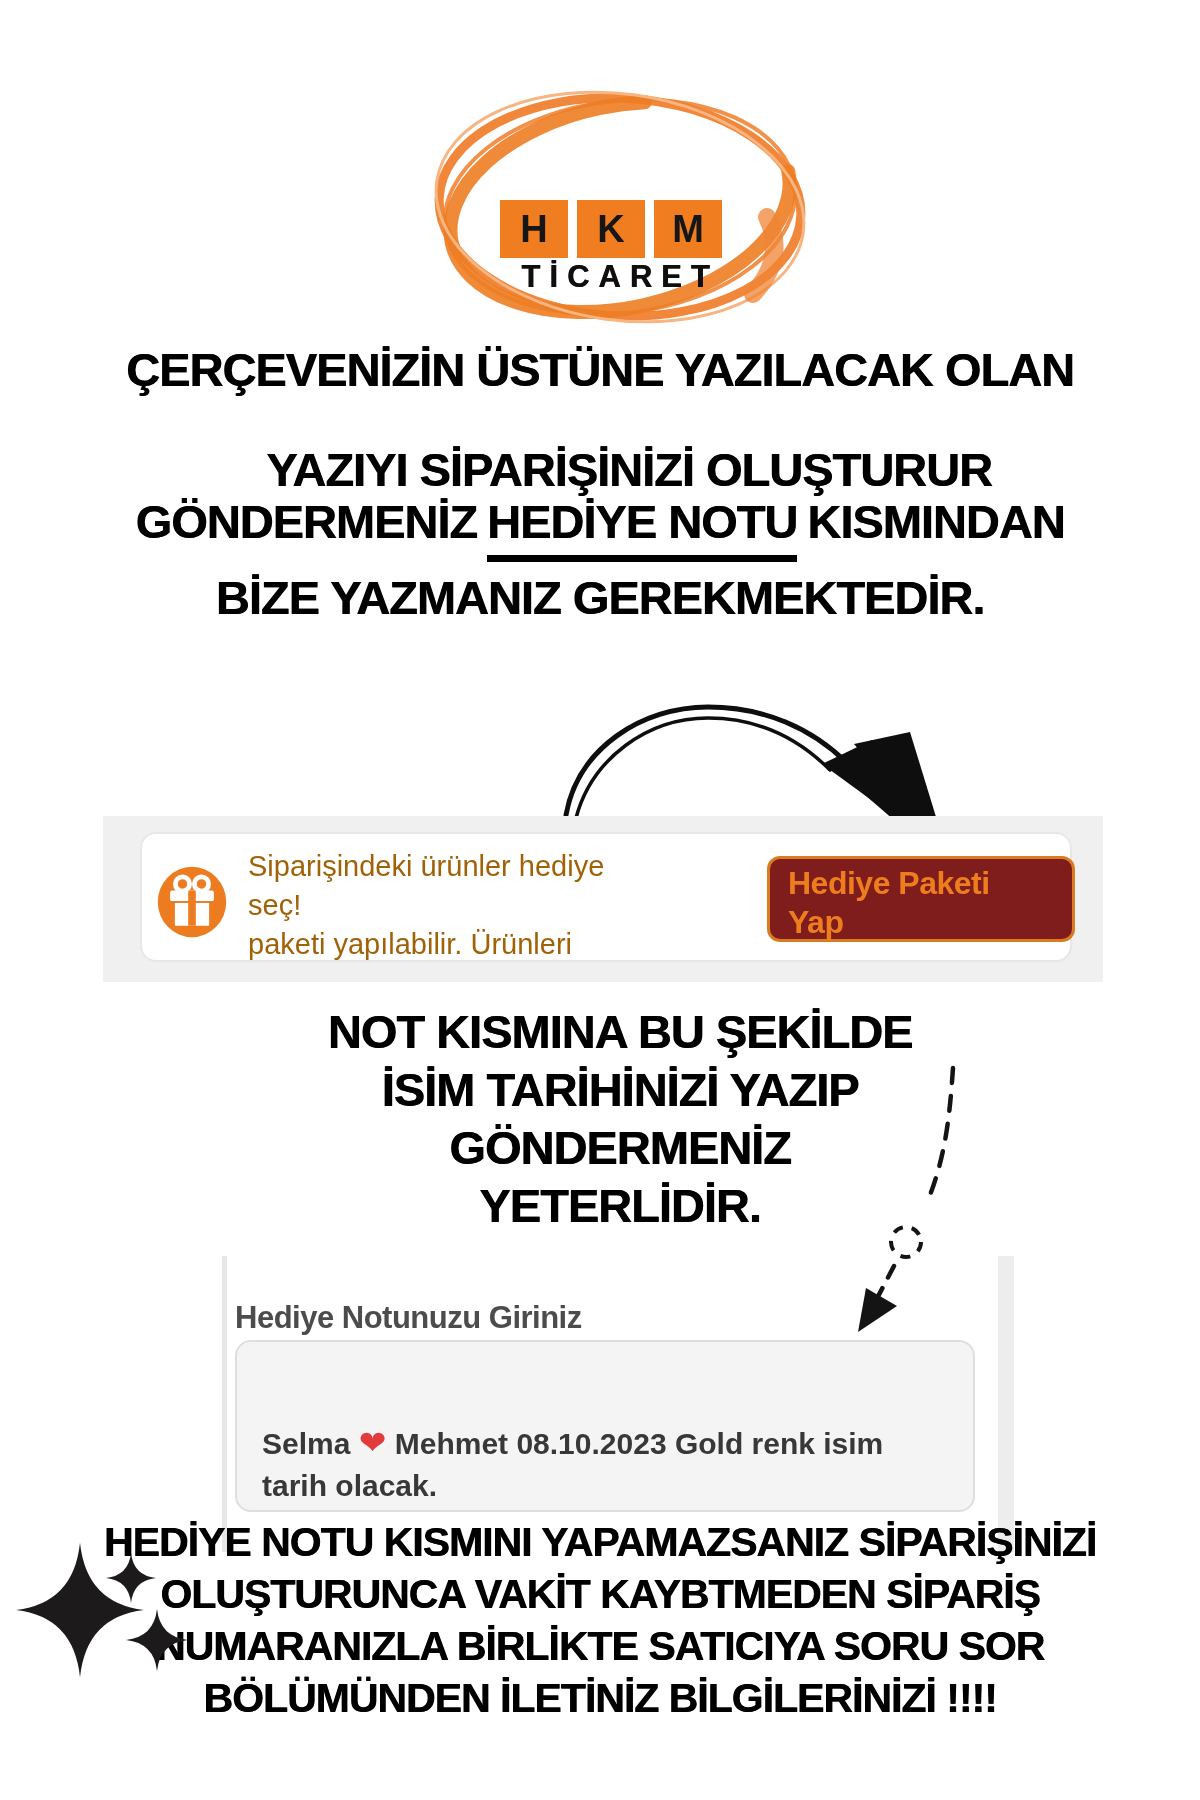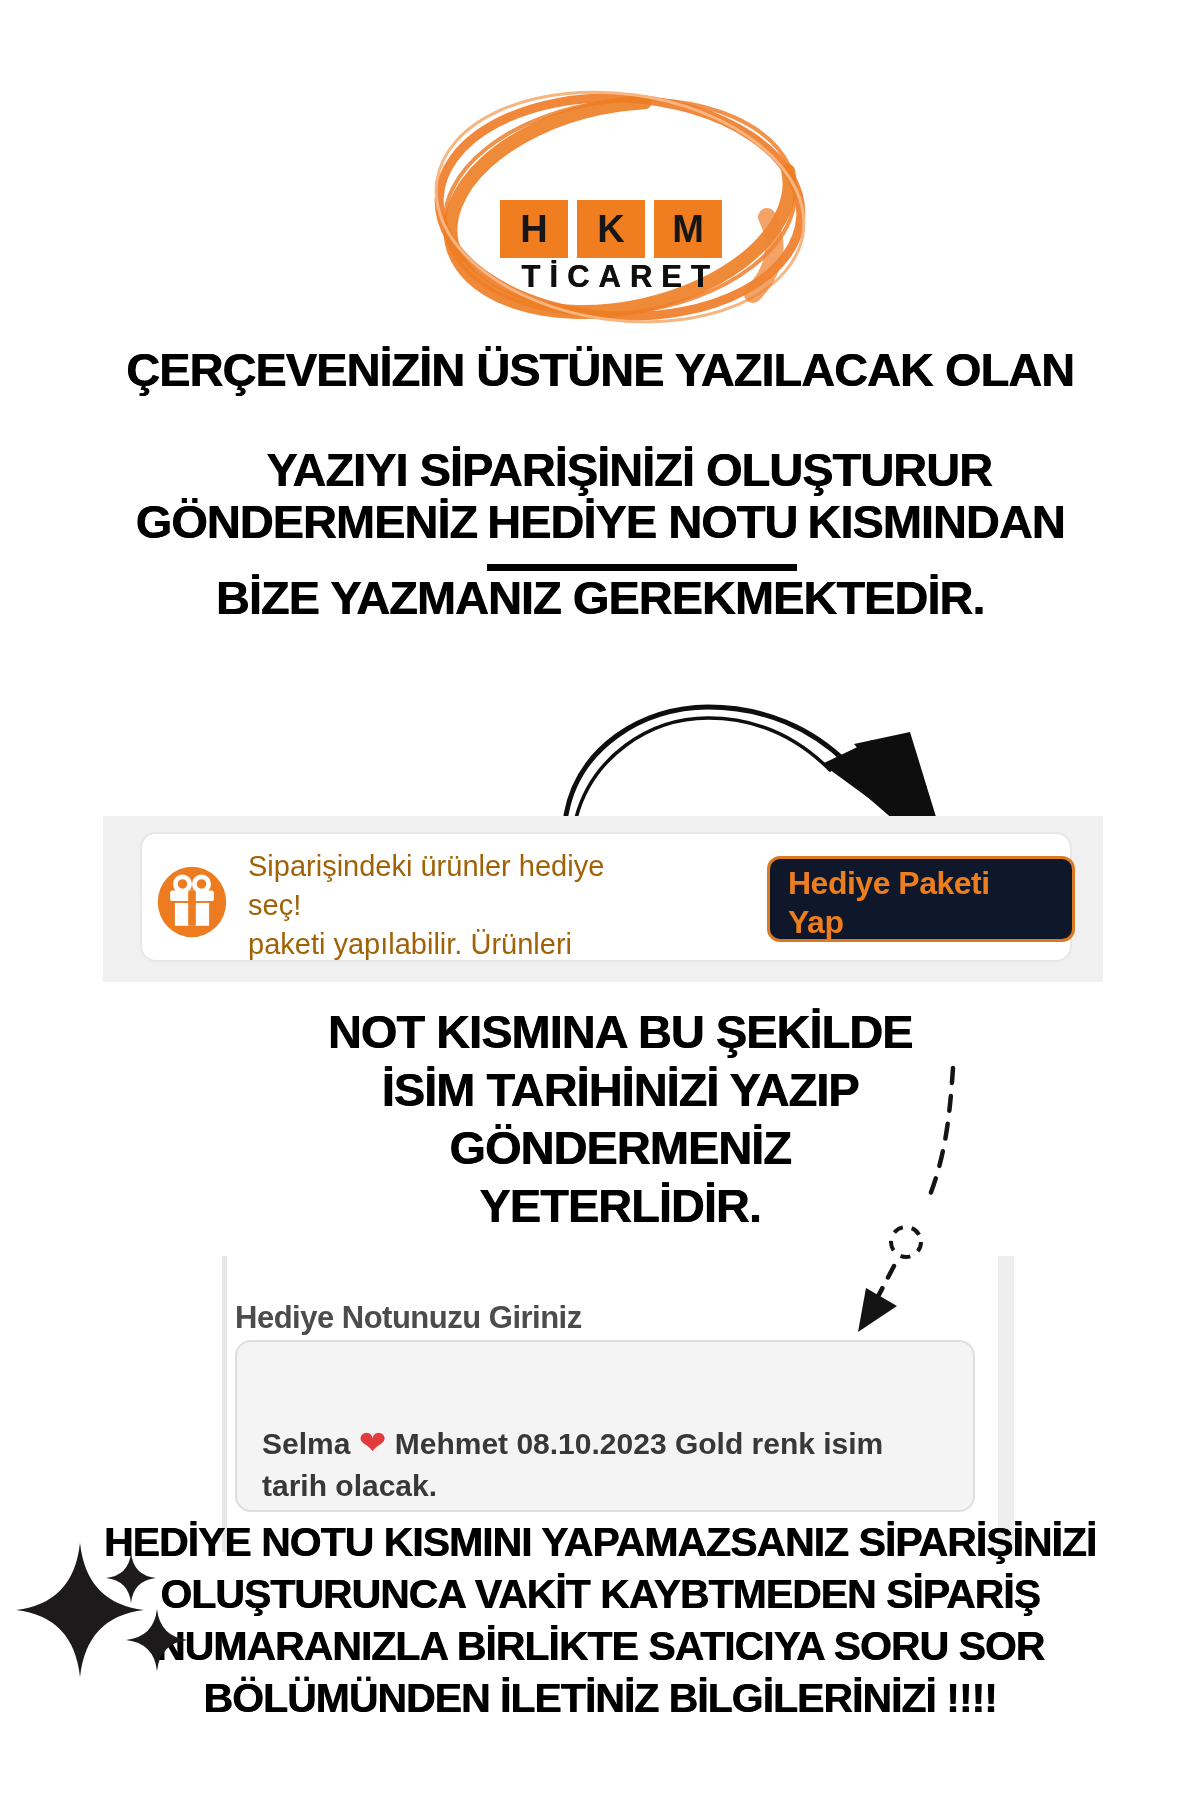--- a/index.html
+++ b/index.html
@@ -16,7 +16,7 @@
   .h-top{width:1200px;left:0;font-size:47px;line-height:60px;}
   .h-mid{width:1200px;left:20px;font-size:47px;line-height:58px;}
   .h-foot{width:1200px;left:0;font-size:41px;line-height:52px;}
-  .uline{border-bottom:7px solid #000;padding-bottom:12px;margin:0 10px;display:inline-block;}
+  .uline{border-bottom:7px solid #000;padding-bottom:3px;margin:0 10px;display:inline-block;}
   
   .logo-box{width:68px;height:58px;background:#F07D1F;color:#161616;
     font-weight:700;font-size:38px;line-height:58px;text-align:center;}

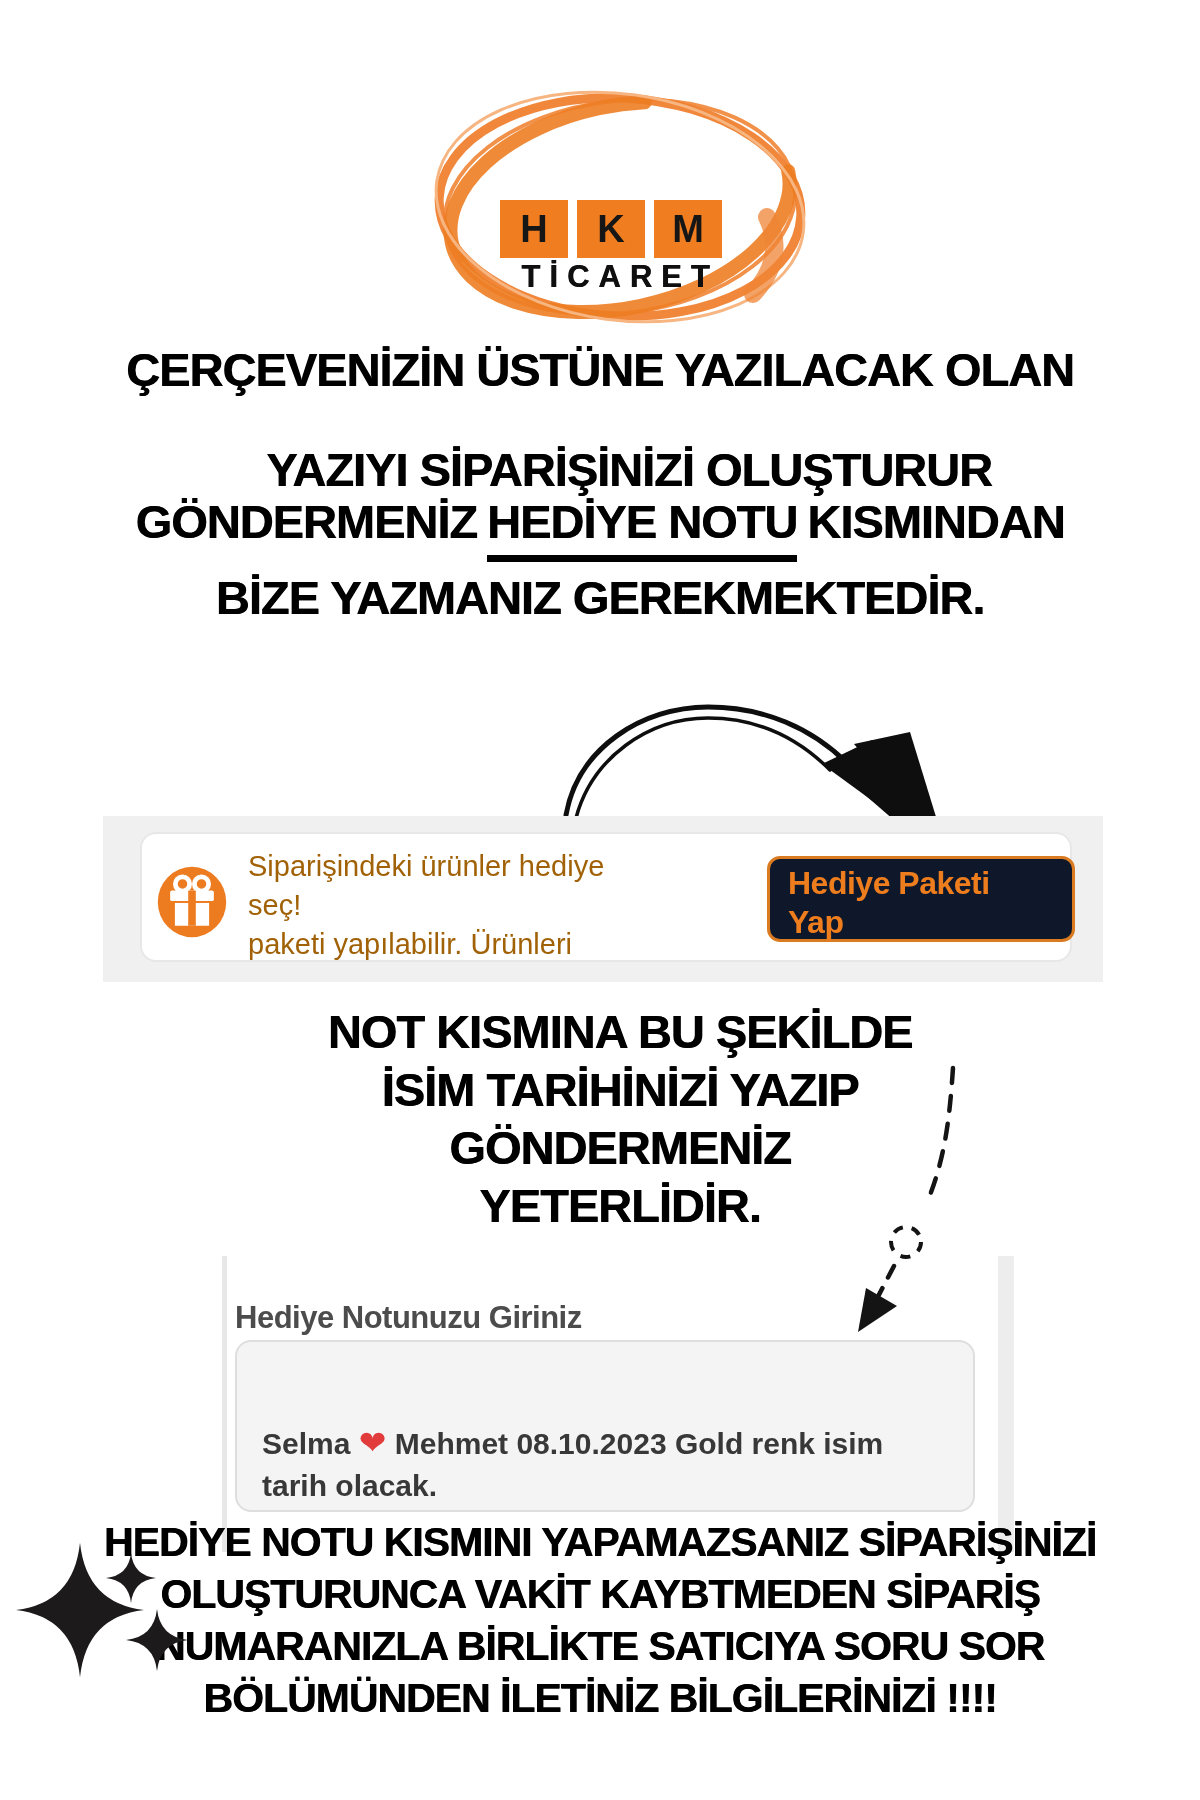--- a/index.html
+++ b/index.html
@@ -27,7 +27,7 @@
   .card{left:140px;top:832px;width:932px;height:130px;background:#fff;
     border:2px solid #E7E7E7;border-radius:16px;box-sizing:border-box;}
   .card-text{left:248px;top:847px;font-size:29px;line-height:39px;color:#a16207;}
-  .gift-btn{left:767px;top:856px;width:308px;height:86px;background:#0f172a;
+  .gift-btn{left:767px;top:856px;width:308px;height:86px;background:#7f1d1d;
     border:3px solid #DB7B21;border-radius:13px;box-sizing:border-box;cursor:pointer;
     text-align:left;padding:5px 0 0 18px;}
   .gift-btn div{font-size:32px;line-height:39px;font-weight:700;color:#EE7D1E;letter-spacing:-0.5px;}

